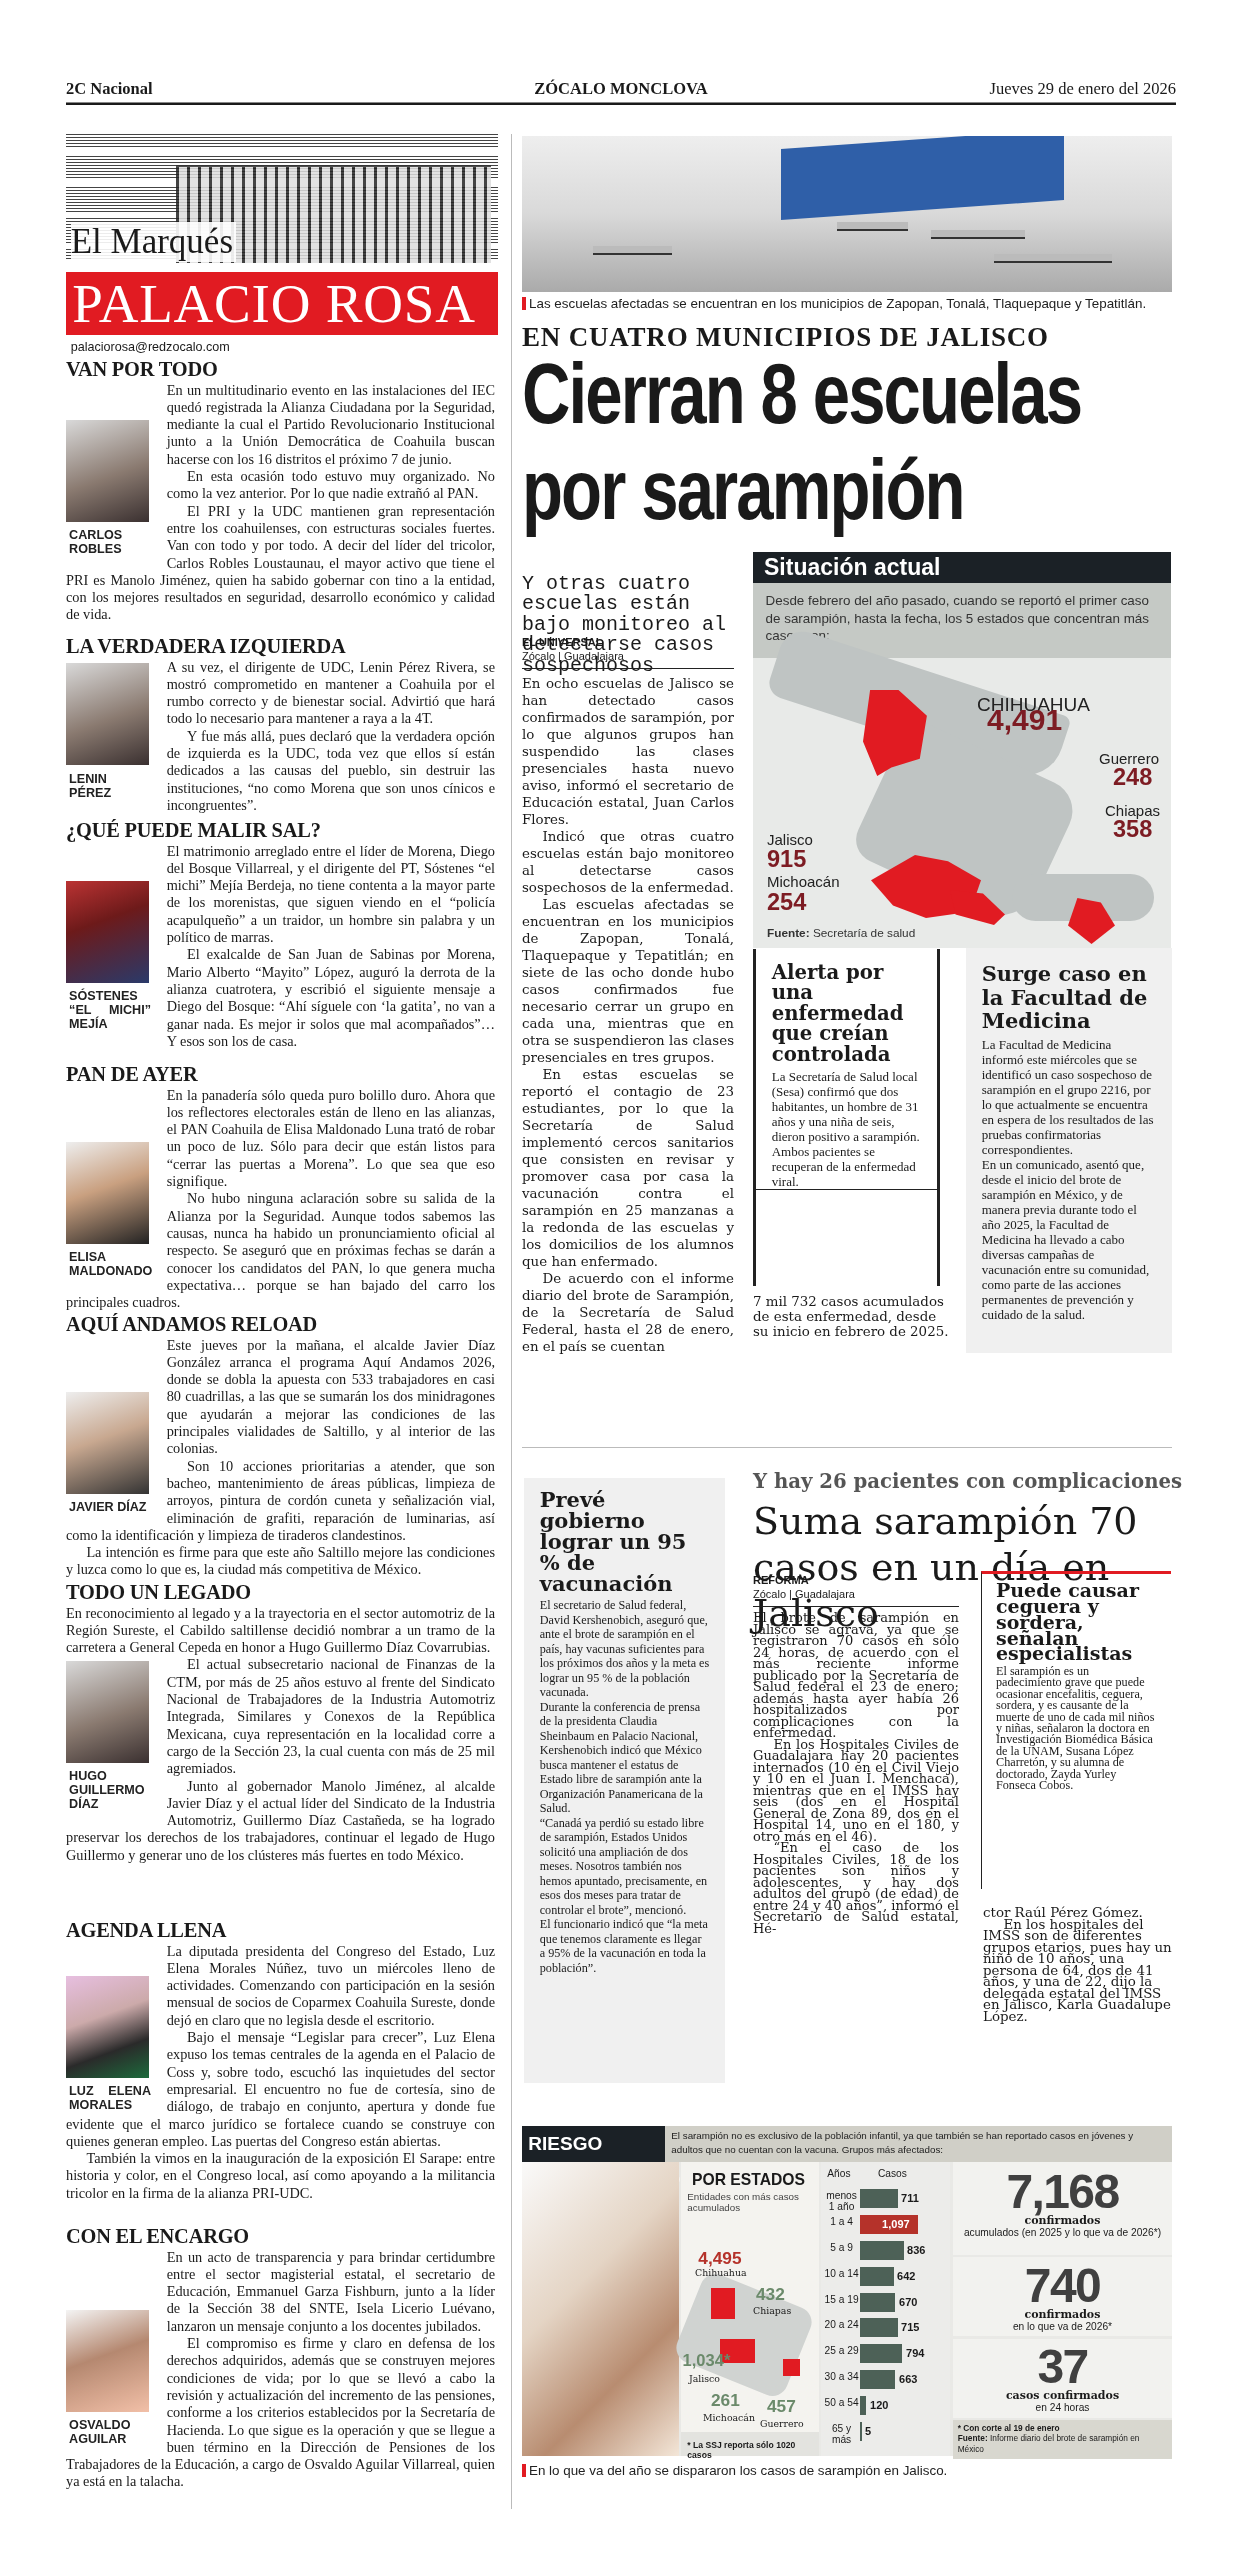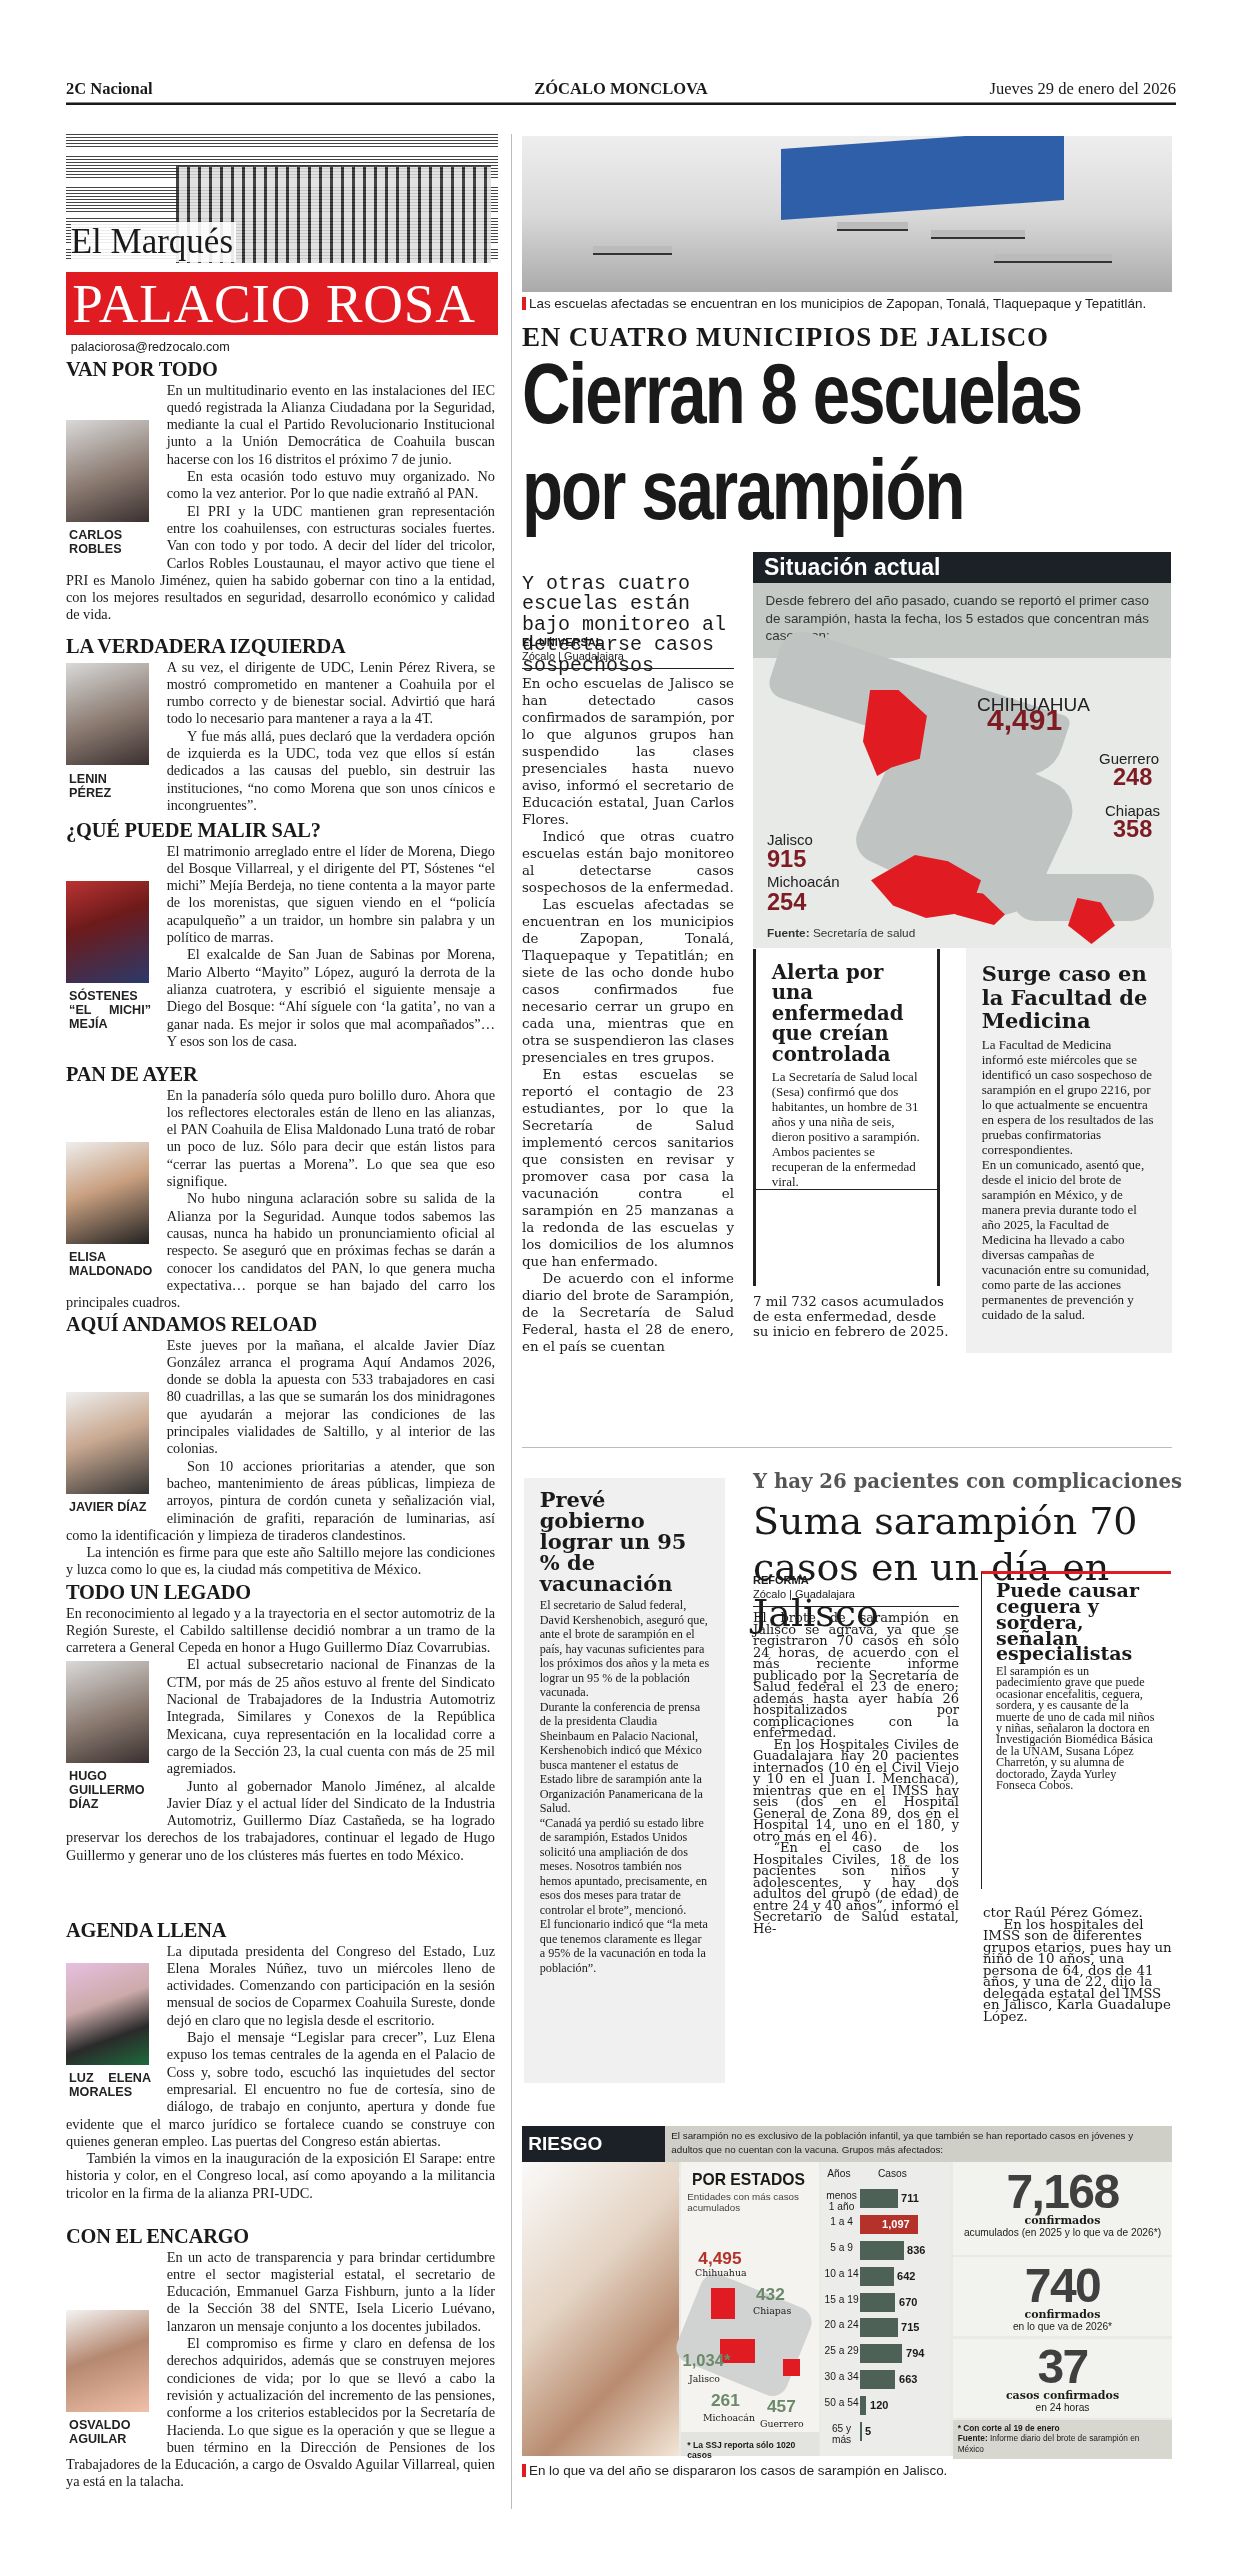--- a/index.html
+++ b/index.html
@@ -168,7 +168,7 @@
 
 <div class="sec col" style="top:1919px">
   <h3>AGENDA LLENA</h3>
-  <div class="ph" style="margin-top:20px">
+  <div class="ph" style="margin-top:33px">
       <div class="img" style="background:linear-gradient(160deg,#e7bfe0,#caa 40%,#2a2a2a 70%,#1d6b3c)"></div>
       <div class="cap">LUZ ELENA MORALES</div>
     </div>

